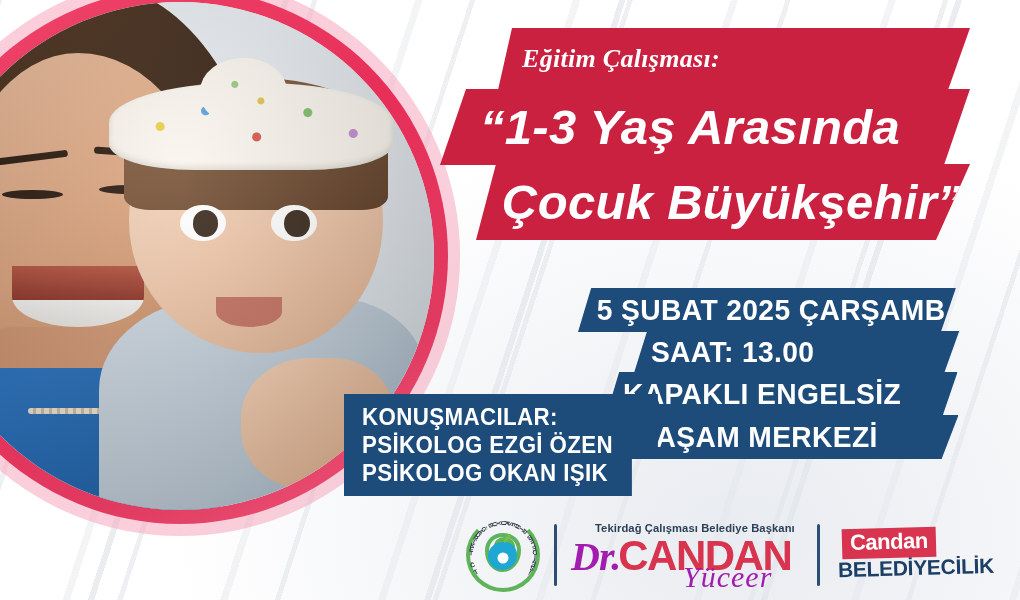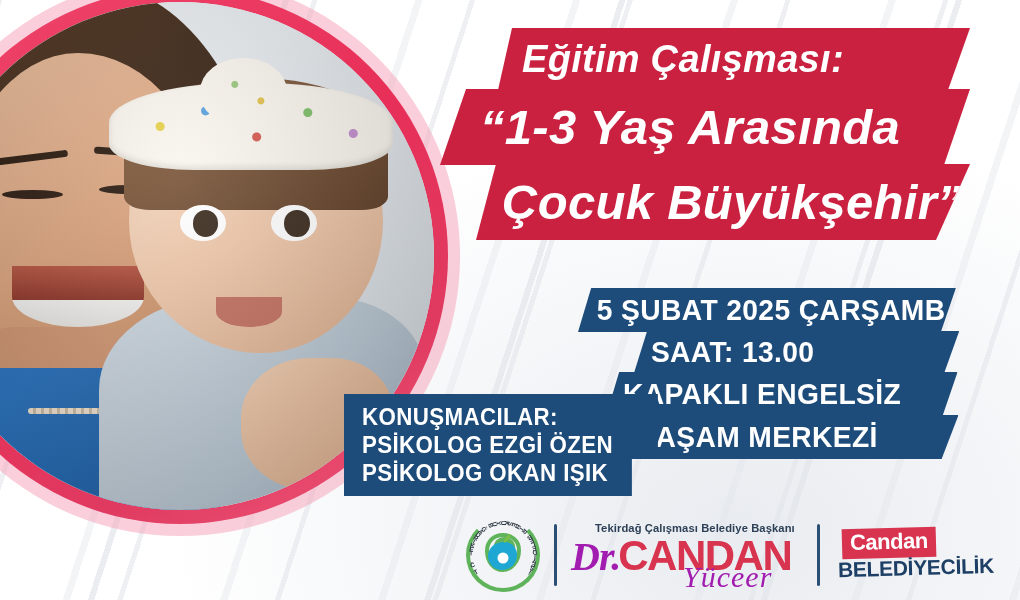--- a/index.html
+++ b/index.html
@@ -174,8 +174,9 @@
   }
   .tb1{
     margin-left:58px;height:62px;padding:0 26px 0 24px;
-    font-size:38px;
+    font-size:26px;
     clip-path:polygon(14px 0,100% 0,calc(100% - 22px) 100%,0 100%);
+    font-family:Liberation Serif, serif;
   }
   .tb2{
     margin-left:0px;margin-top:-1px;height:76px;padding:0 26px 0 40px;

